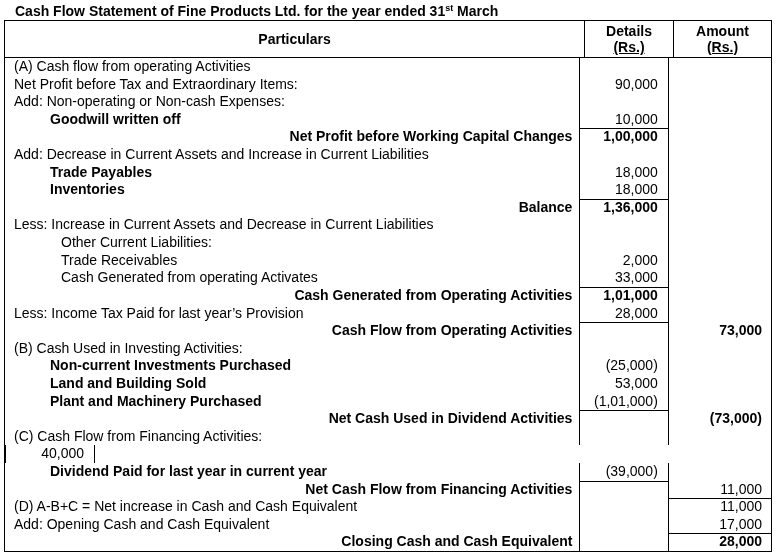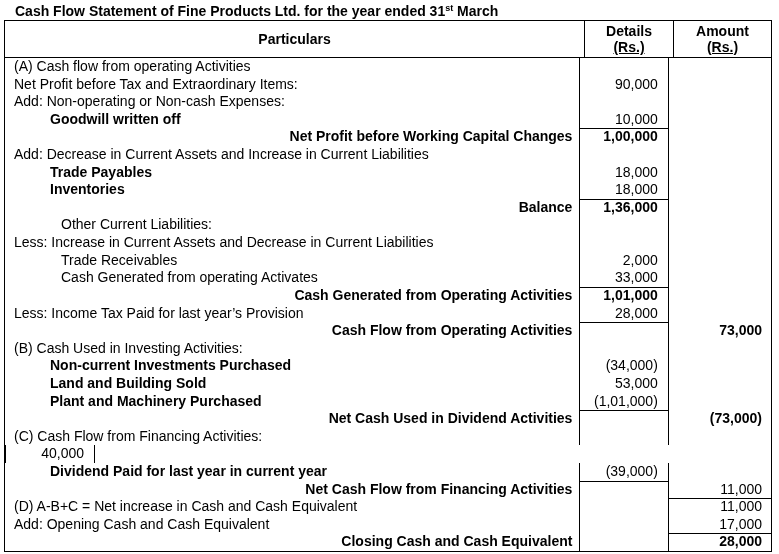--- a/index.html
+++ b/index.html
@@ -92,12 +92,12 @@
         <div class="c-amt"></div>
       </div>
     <div class="row">
-        <div class="c-part i2">Other Current Liabilities:</div>
+        <div class="c-part">Less: Increase in Current Assets and Decrease in Current Liabilities</div>
         <div class="c-det"></div>
         <div class="c-amt"></div>
       </div>
     <div class="row">
-        <div class="c-part">Less: Increase in Current Assets and Decrease in Current Liabilities</div>
+        <div class="c-part i2">Other Current Liabilities:</div>
         <div class="c-det"></div>
         <div class="c-amt"></div>
       </div>

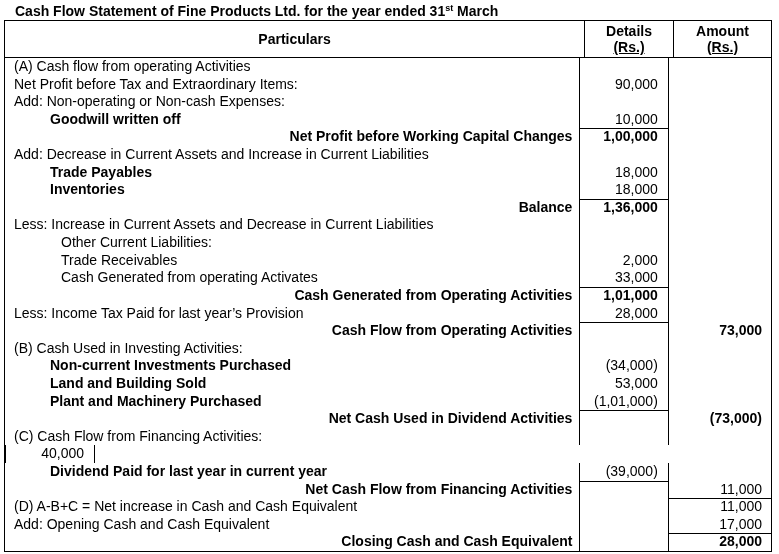--- a/index.html
+++ b/index.html
@@ -133,7 +133,7 @@
       </div>
     <div class="row">
         <div class="c-part i1">Non-current Investments Purchased</div>
-        <div class="c-det">(34,000)</div>
+        <div class="c-det">(25,000)</div>
         <div class="c-amt"></div>
       </div>
     <div class="row">

